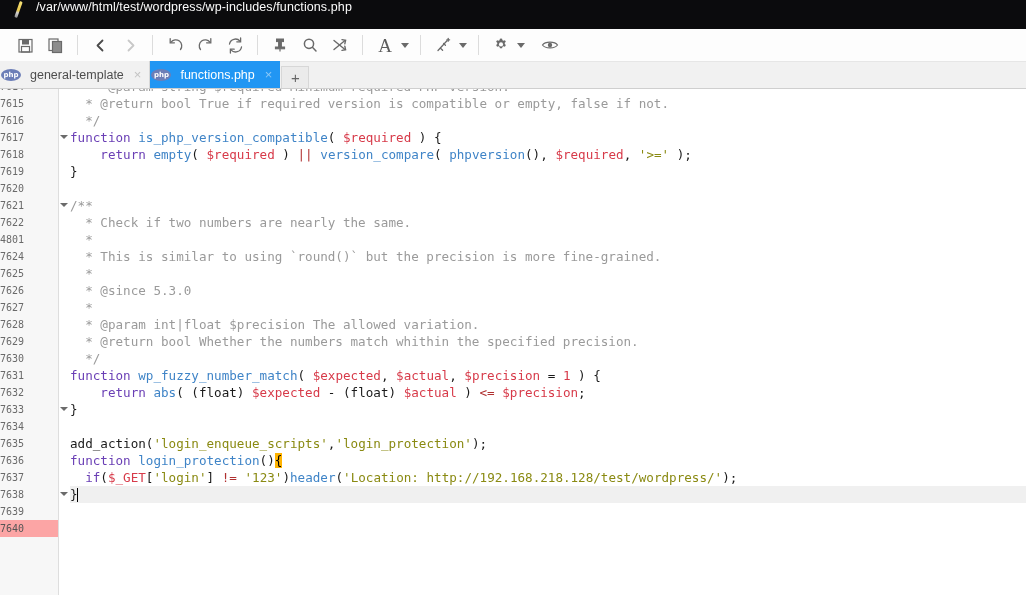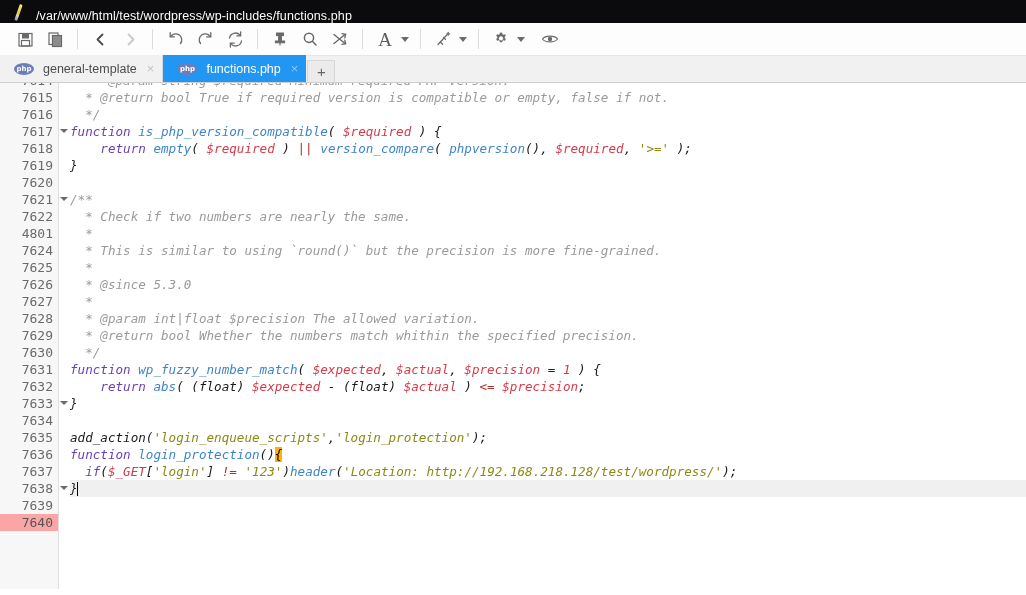--- a/index.html
+++ b/index.html
@@ -12,10 +12,10 @@
 
   
   .titlebar {
-    height: 23px;
+    height: 29px;
     background: #0b0b0d;
     display: flex;
-    align-items: flex-end;
+    align-items: flex-start;
     padding-left: 8px;
     color: #f2f2f2;
   }

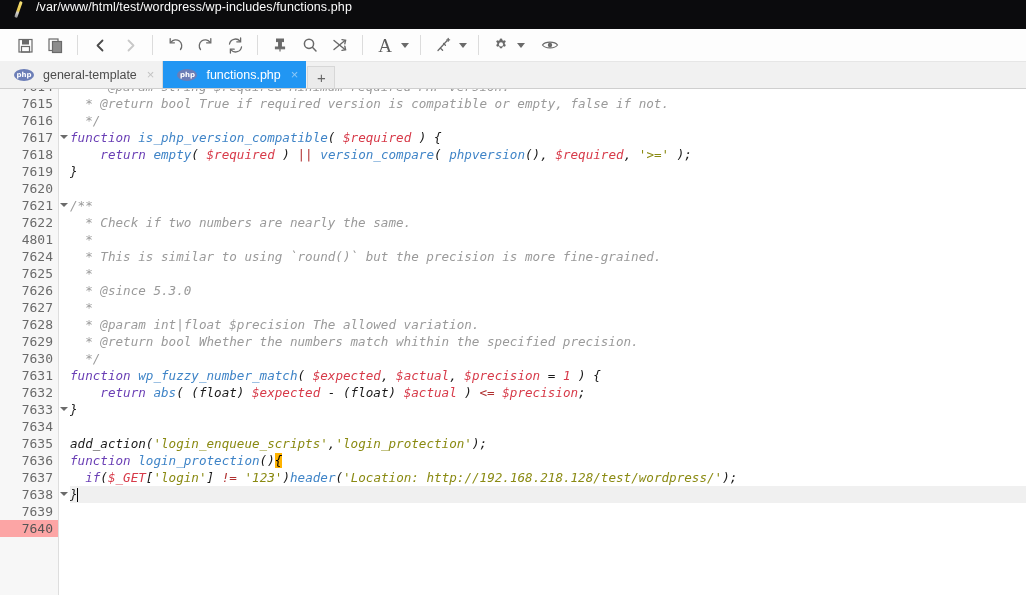--- a/index.html
+++ b/index.html
@@ -89,7 +89,7 @@
     height: 27px;
     display: flex;
     align-items: center;
-    padding: 0 8px 0 14px;
+    padding: 0 8px 0 1px;
     font-size: 12.5px;
     color: #4d4d4d;
     background: #f1f1f1;

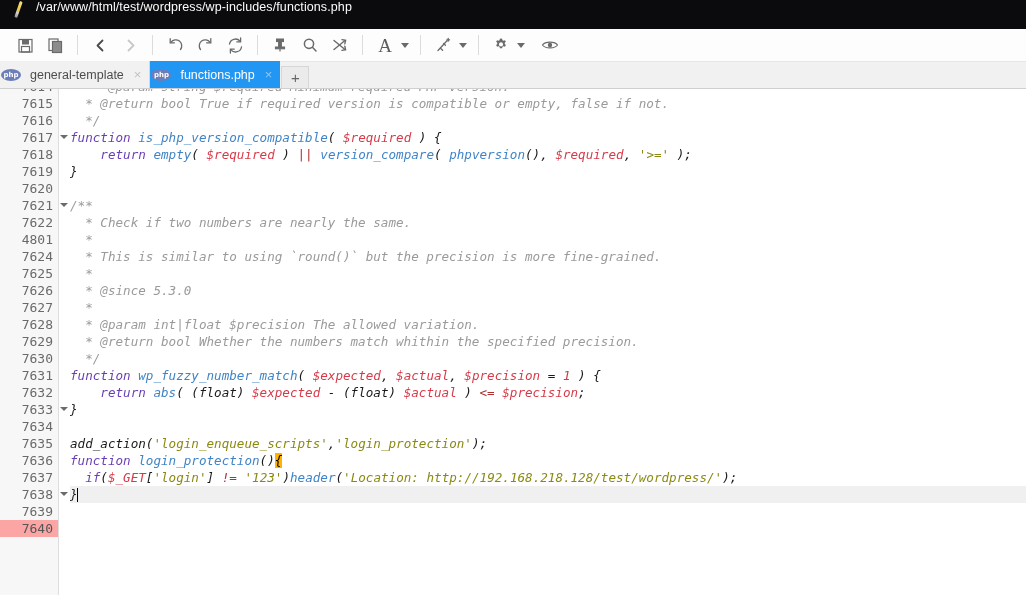--- a/index.html
+++ b/index.html
@@ -184,9 +184,9 @@
     height: 17px;
     line-height: 17px;
     font-family: "DejaVu Sans Mono", monospace;
-    font-size: 13px;
+    font-size: 10px;
     color: #6a6a6a;
-    text-align: right;
+    text-align: left;
     padding-right: 5px;
   }
   .gline.current { background: #fca5a5; color: #555; }

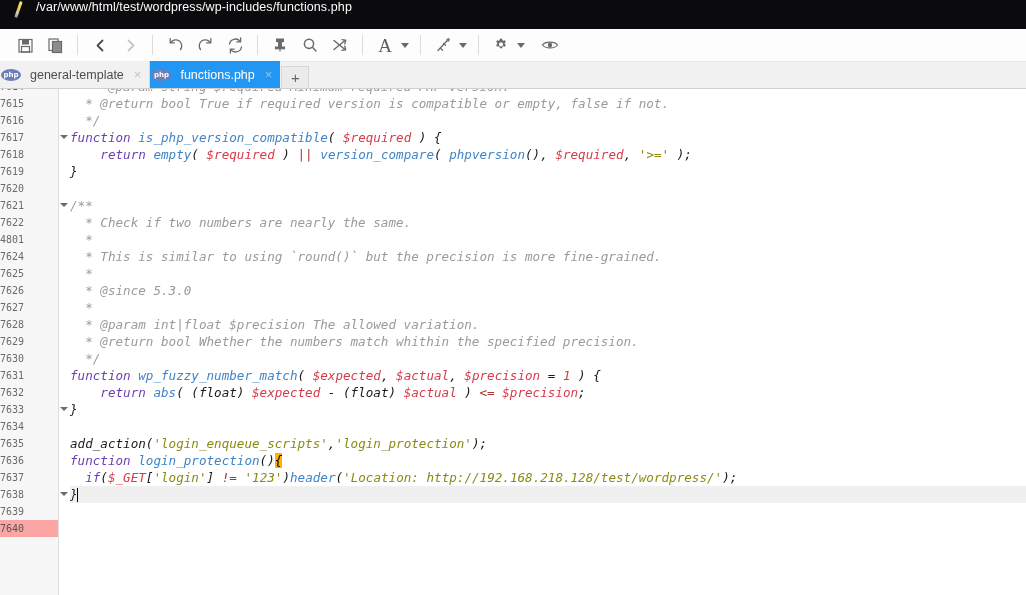--- a/index.html
+++ b/index.html
@@ -164,7 +164,6 @@
     flex: 1 1 auto;
     position: relative;
     overflow: hidden;
-    font-style: italic;
   }
   .code-inner {
     position: absolute;

